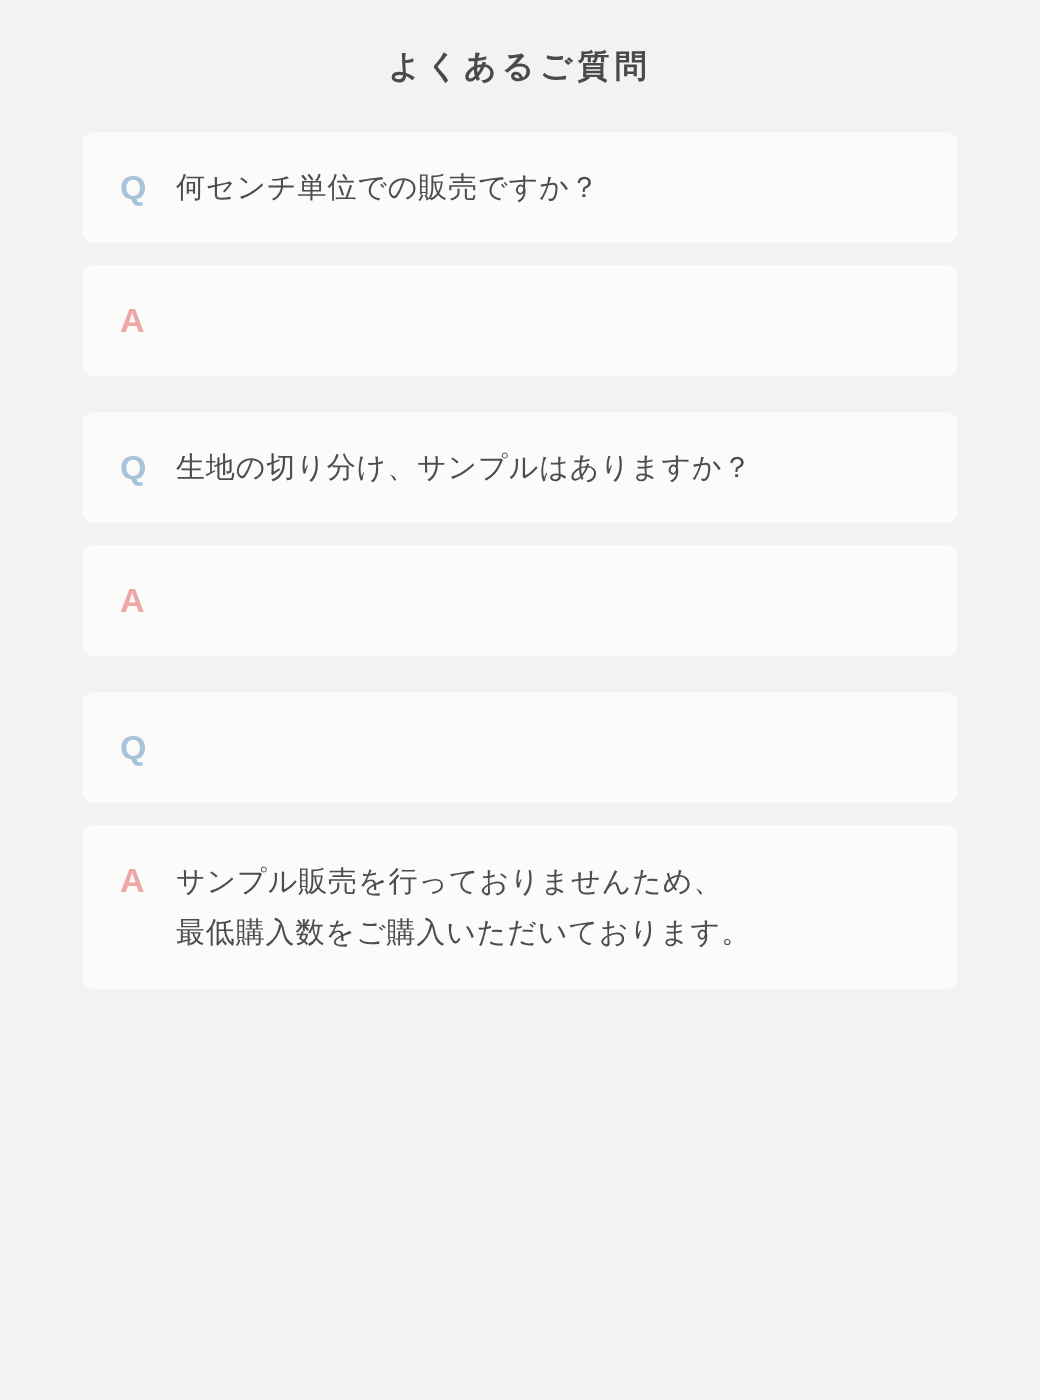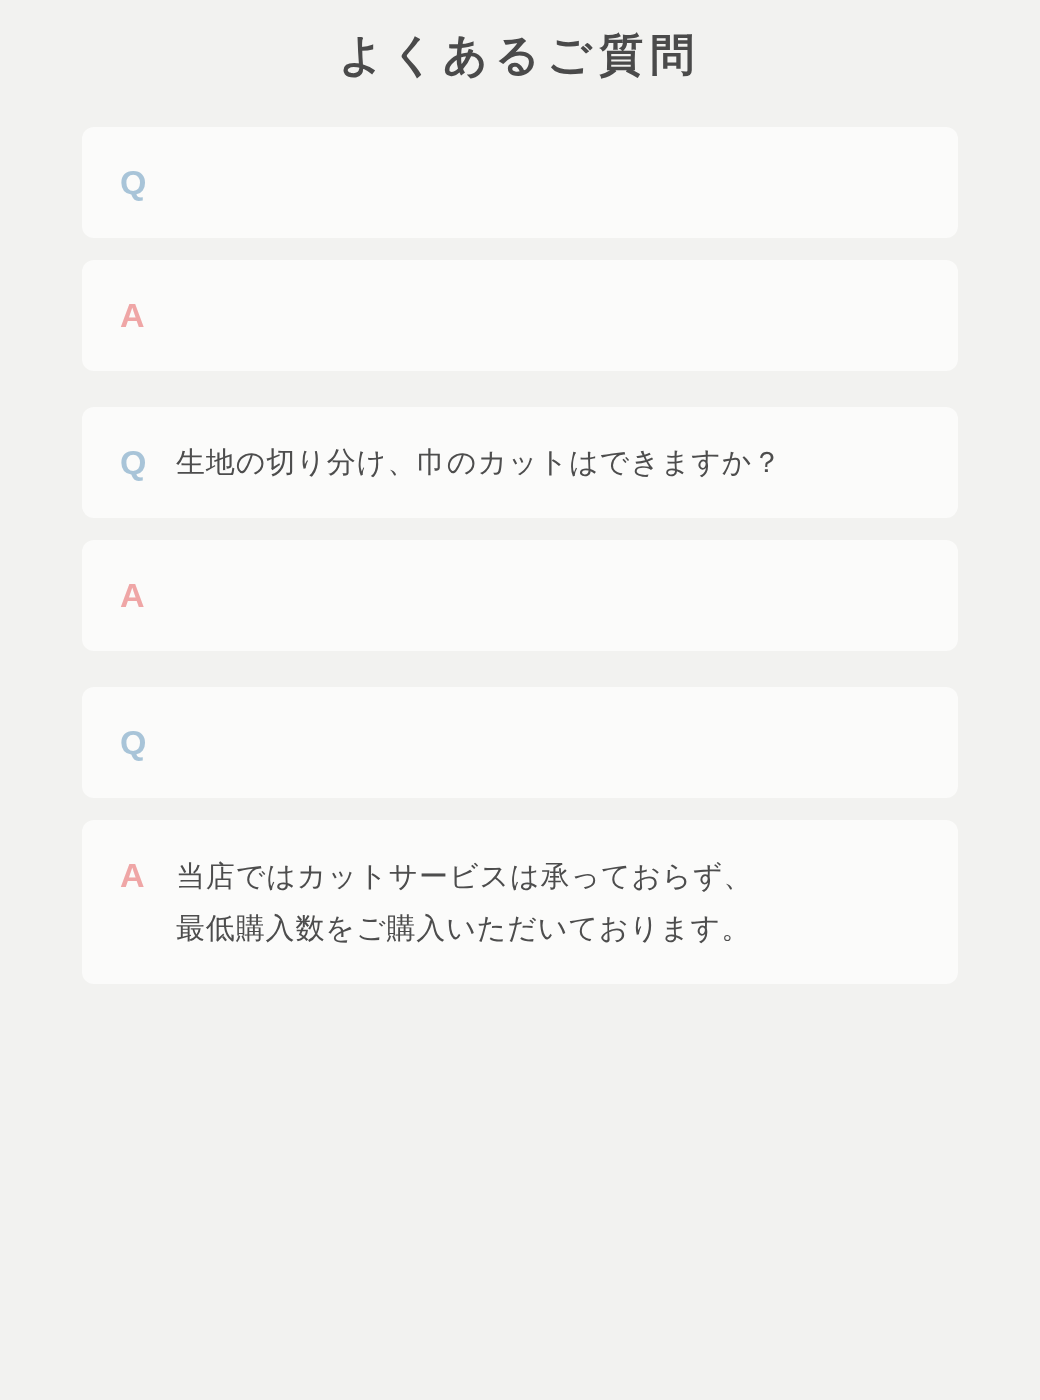--- a/index.html
+++ b/index.html
@@ -23,11 +23,11 @@
   }
   .page-title {
     text-align: center;
-    font-size: 44px;
+    font-size: 32px;
     font-weight: bold;
     letter-spacing: 0.16em;
     color: #4a4a4a;
-    padding-top: 26px;
+    padding-top: 46px;
     padding-bottom: 0;
     margin: 0;
     line-height: 1.3;

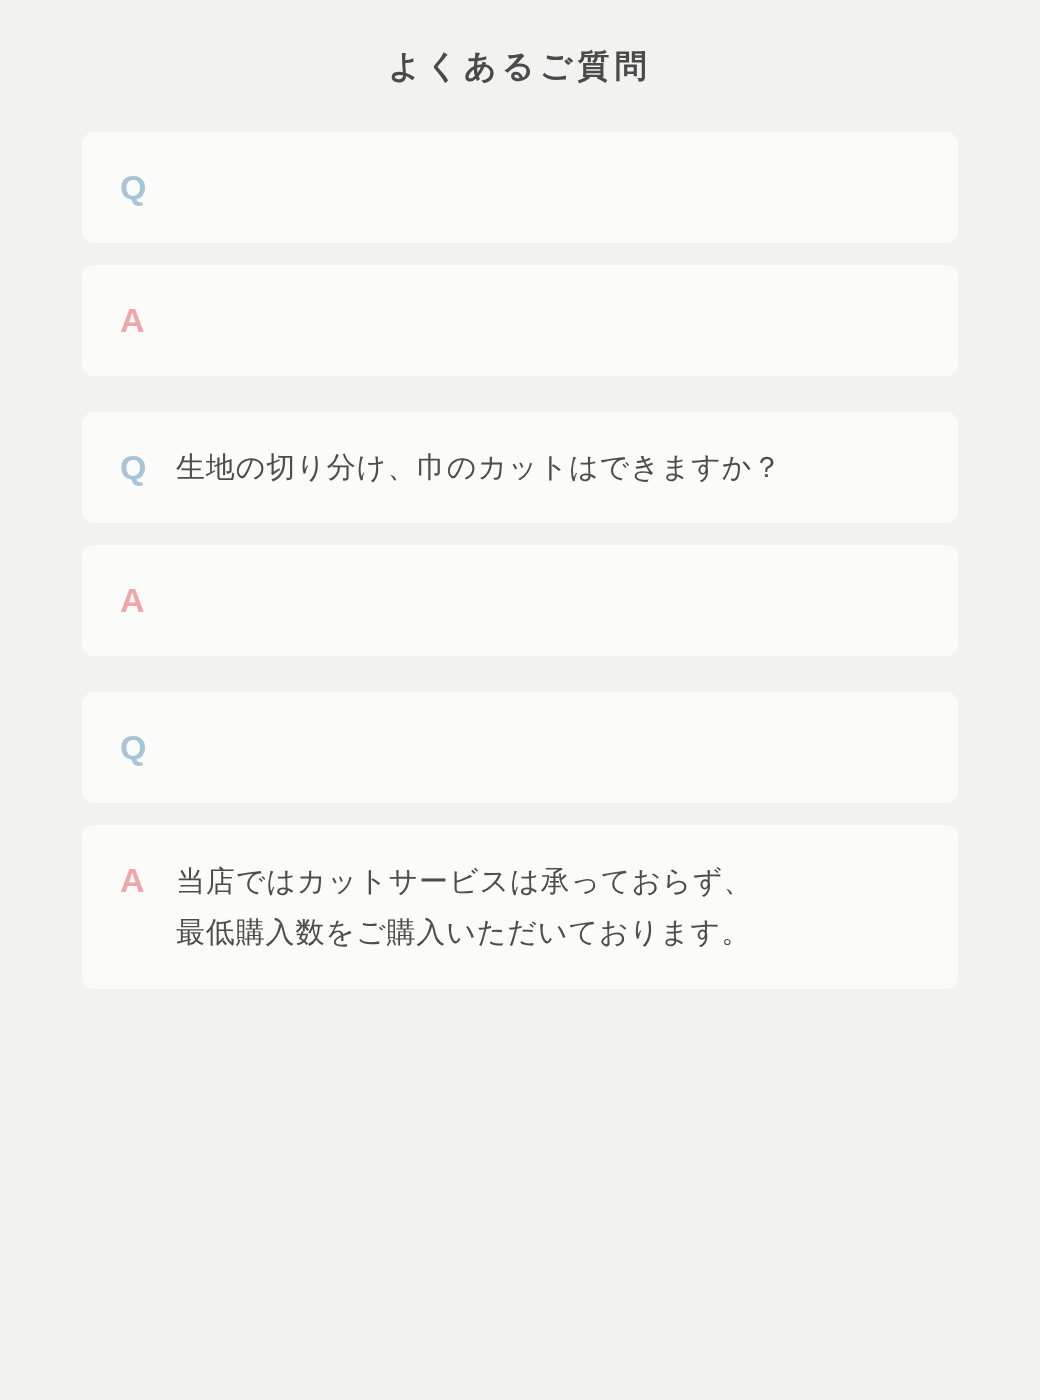--- a/index.html
+++ b/index.html
@@ -89,6 +89,7 @@
 
     <div class="faq-card question">
       <div class="marker q">Q</div>
+      <div class="faq-text">何センチ単位での販売ですか？</div>
     </div>
     <div class="faq-card answer">
       <div class="marker a">A</div>

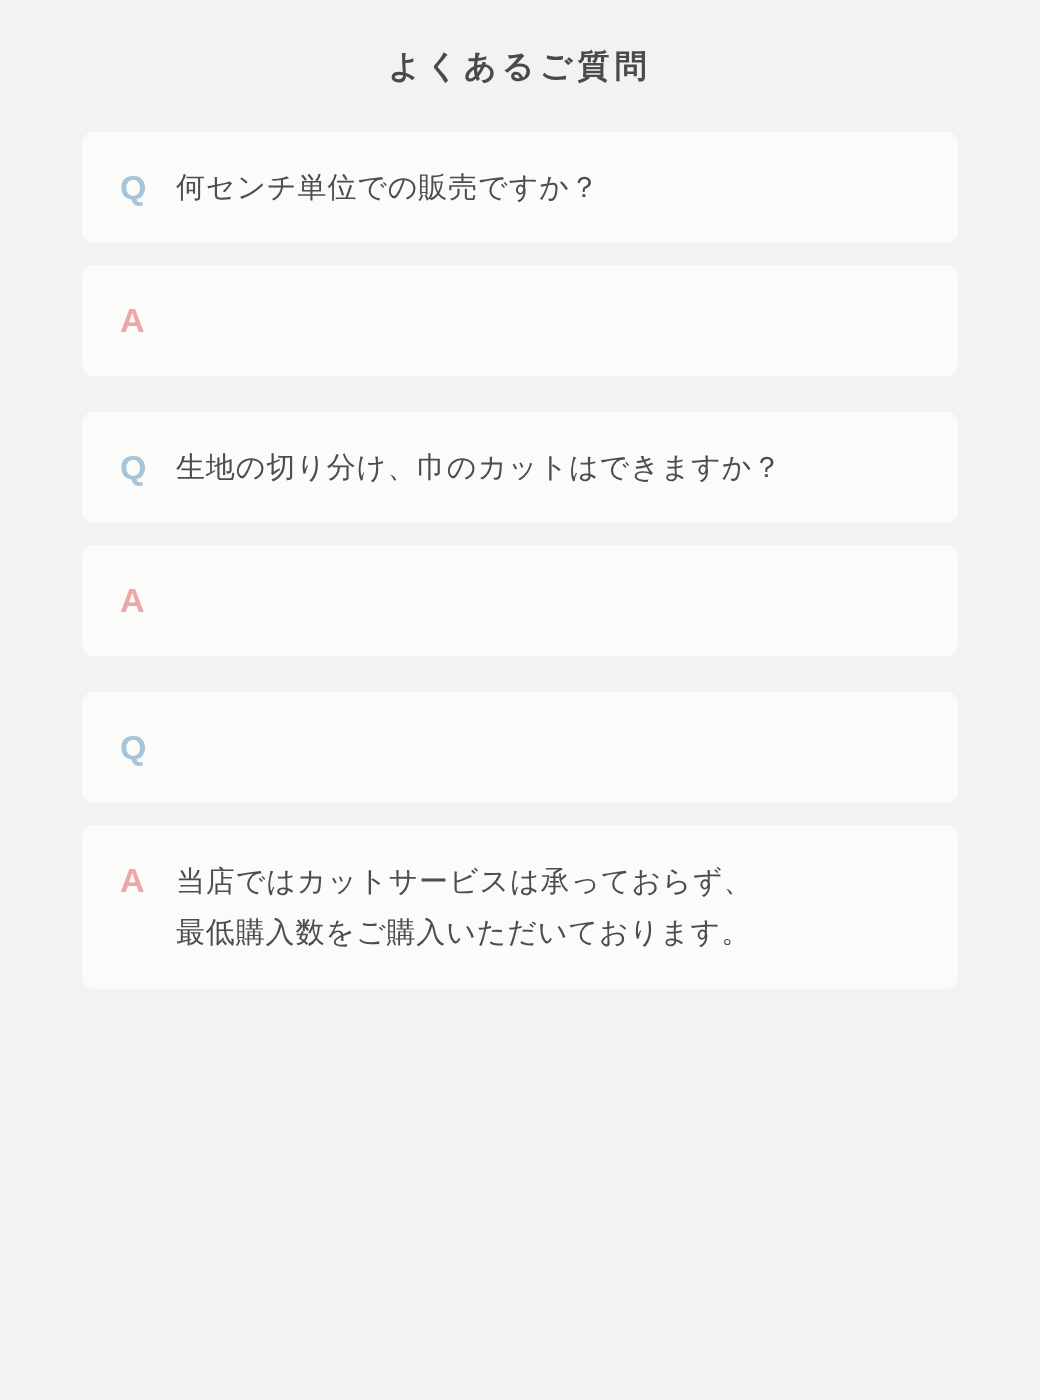--- a/index.html
+++ b/index.html
@@ -97,7 +97,7 @@
 
     <div class="faq-card question">
       <div class="marker q">Q</div>
-      <div class="faq-text">生地の切り分け、巾のカットはできますか？</div>
+      <div class="faq-text">生地の切り分け、サンプルはありますか？</div>
     </div>
     <div class="faq-card answer">
       <div class="marker a">A</div>

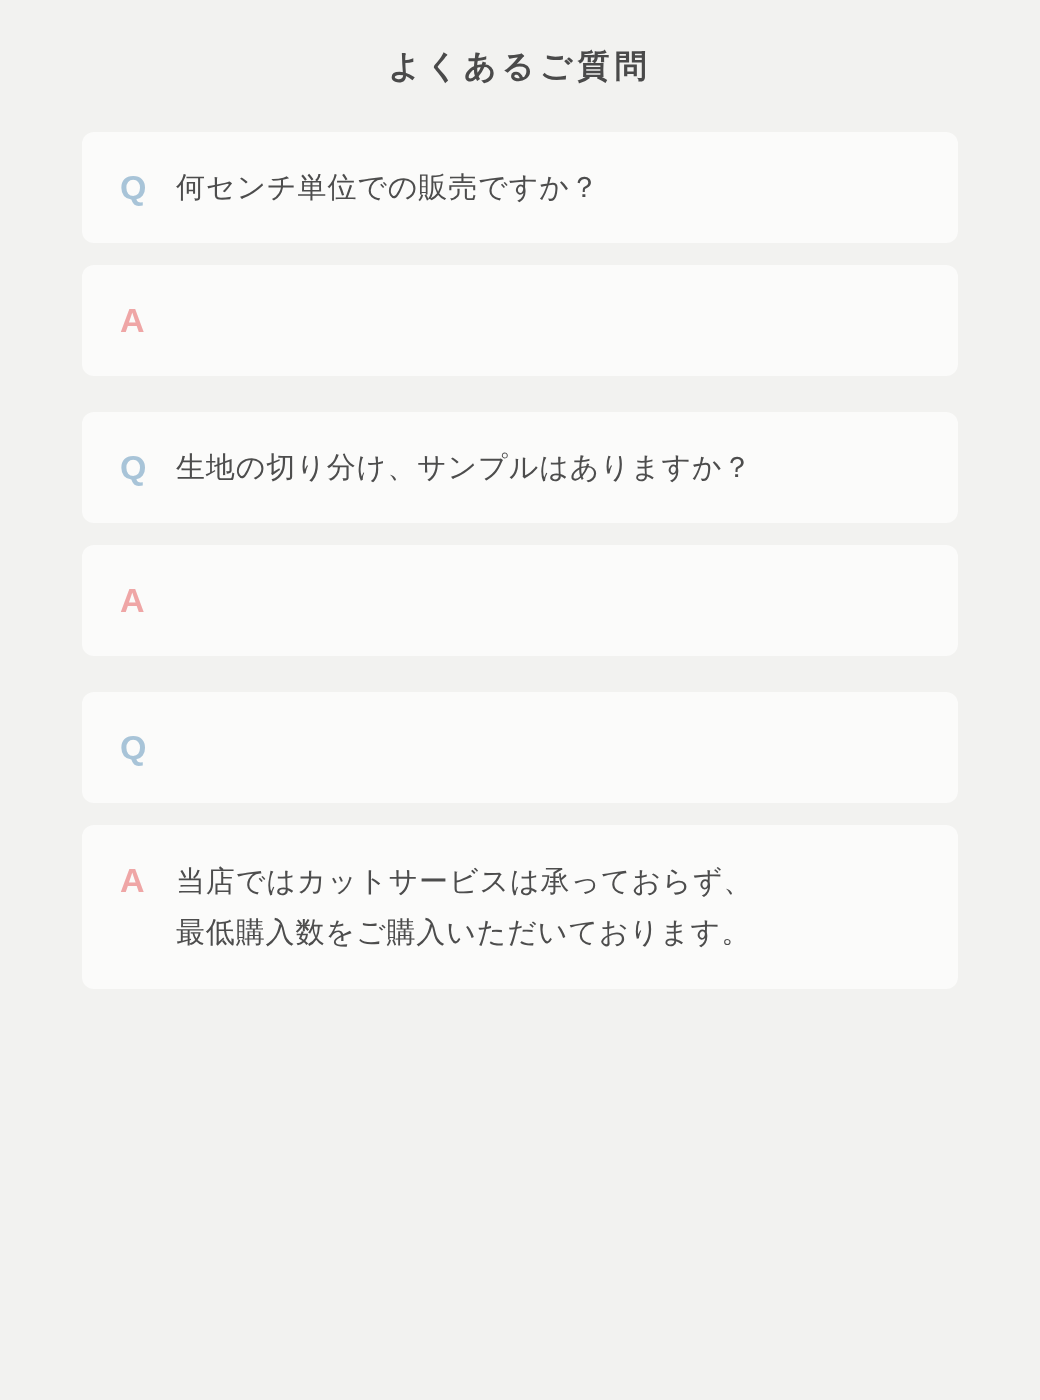--- a/index.html
+++ b/index.html
@@ -108,7 +108,7 @@
     </div>
     <div class="faq-card answer">
       <div class="marker a">A</div>
-      <div class="faq-text">当店ではカットサービスは承っておらず、
+      <div class="faq-text">サンプル販売を行っておりませんため、
 最低購入数をご購入いただいております。</div>
     </div>
 

